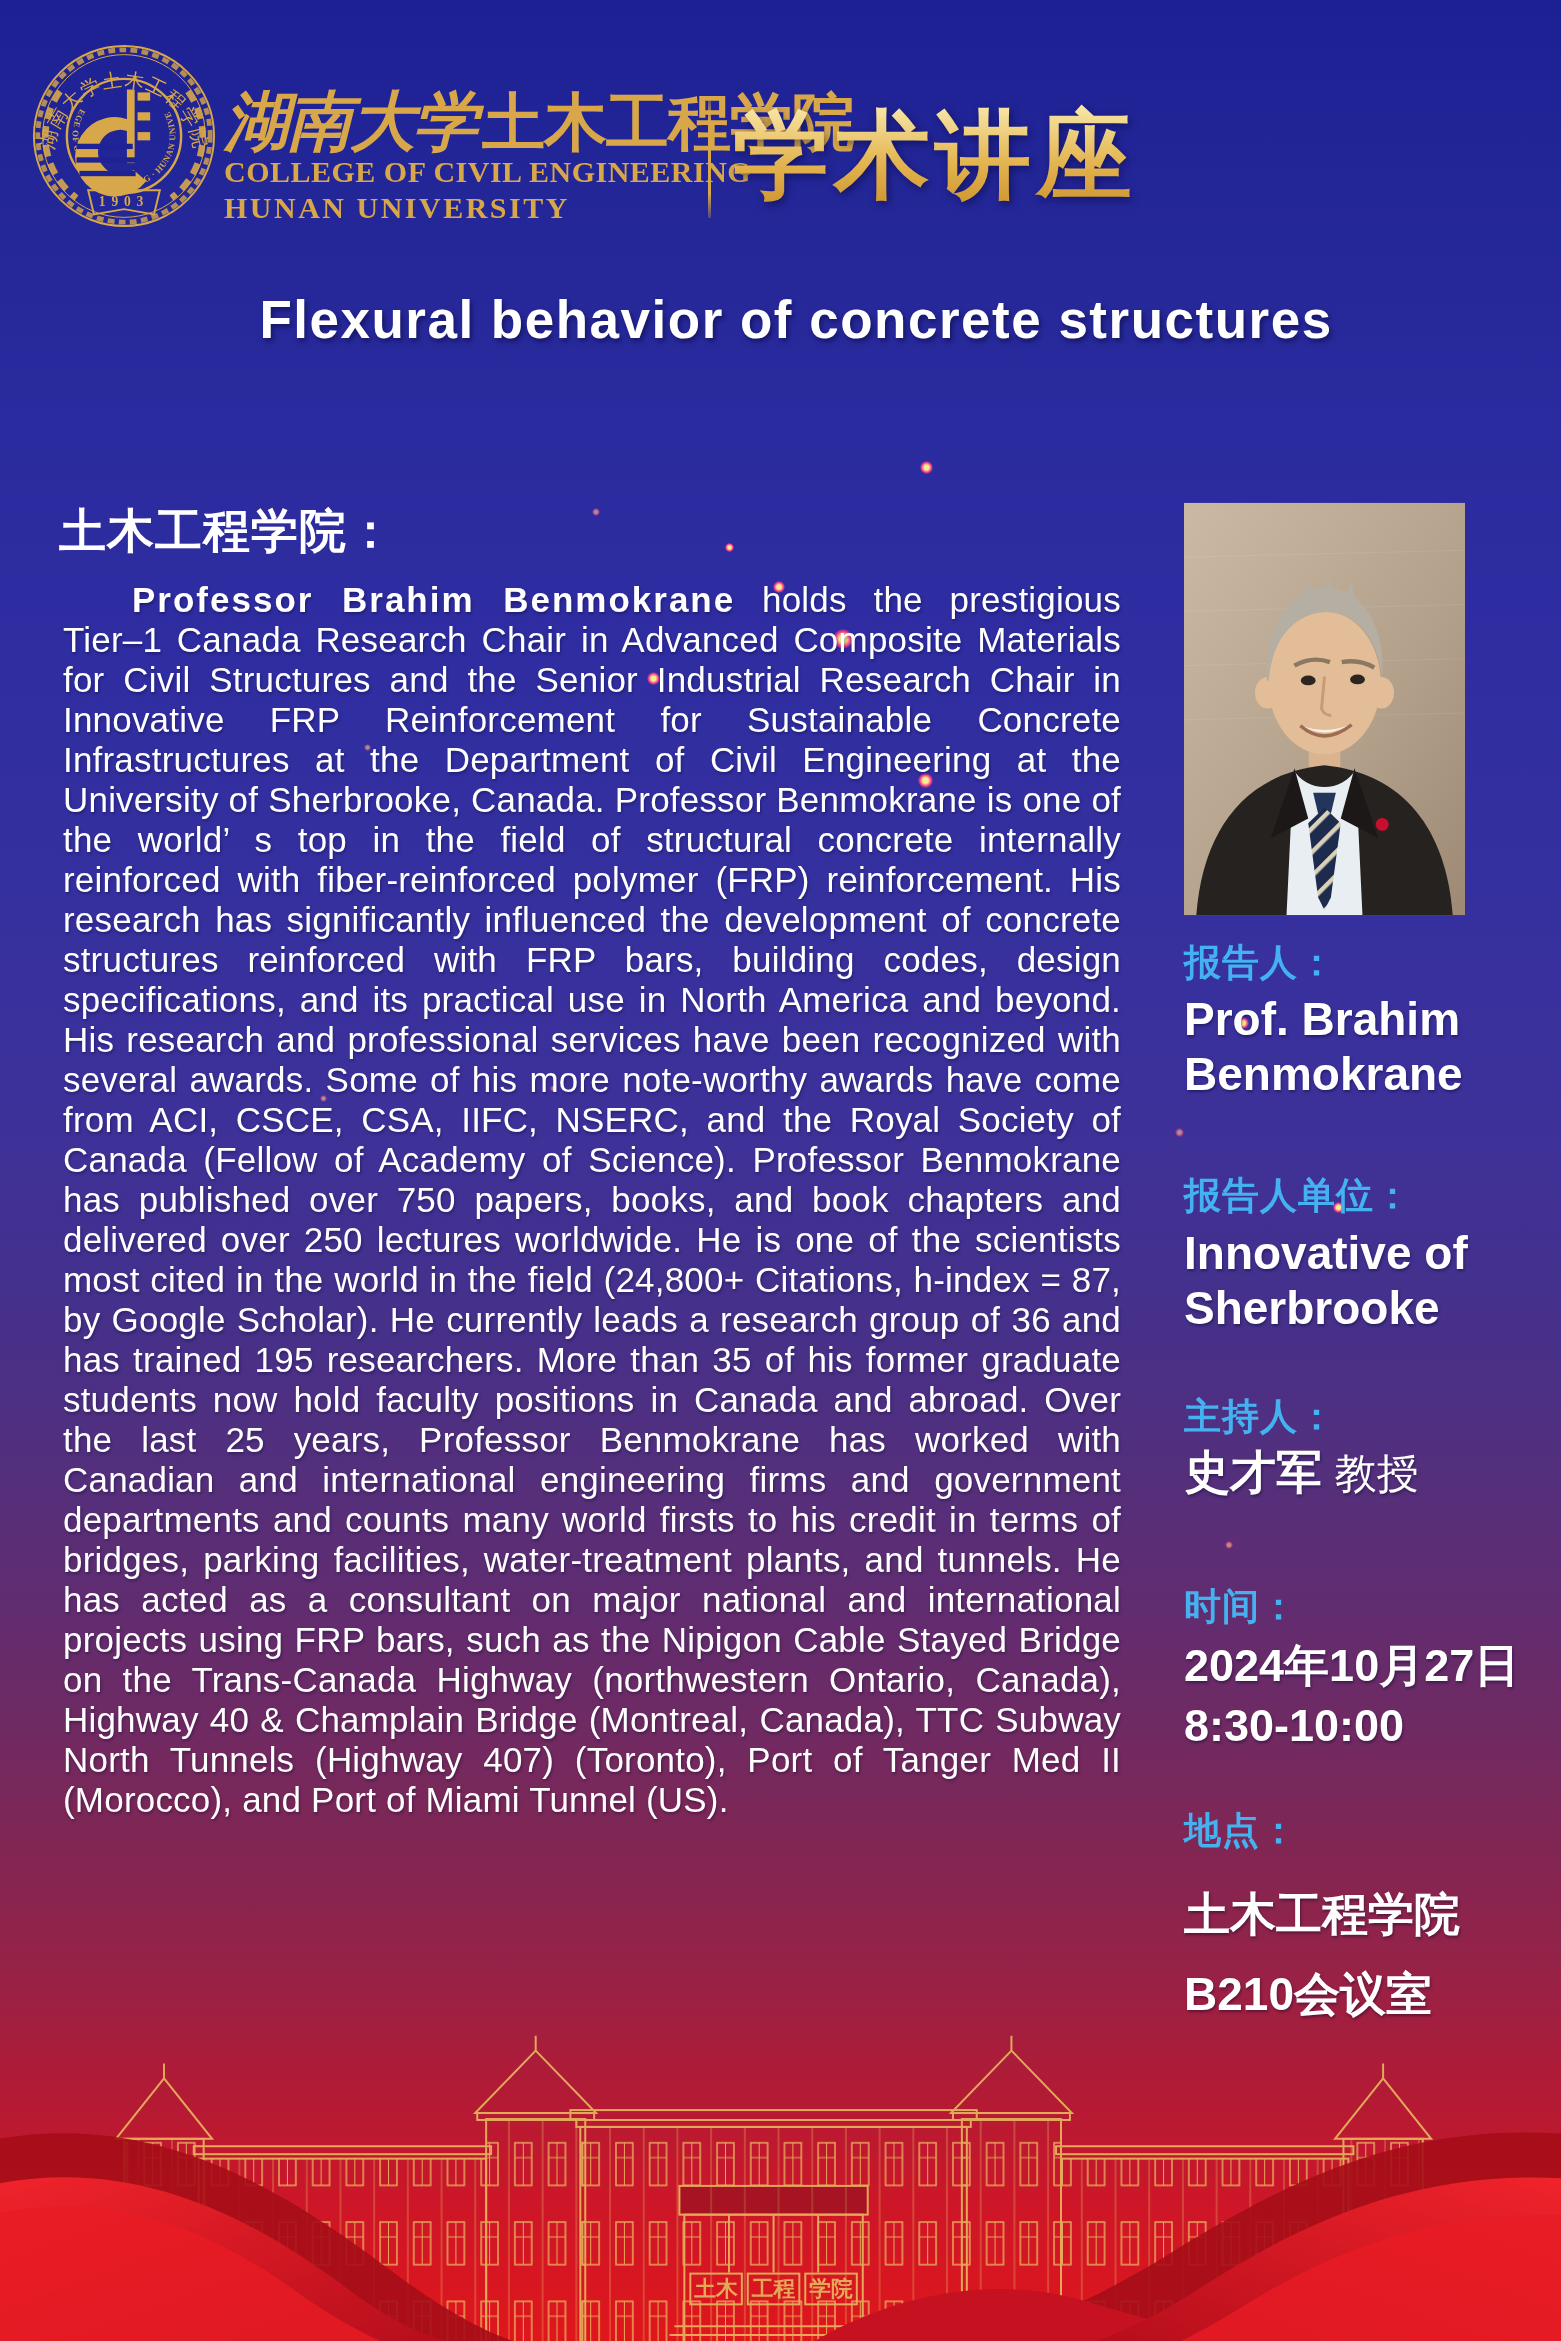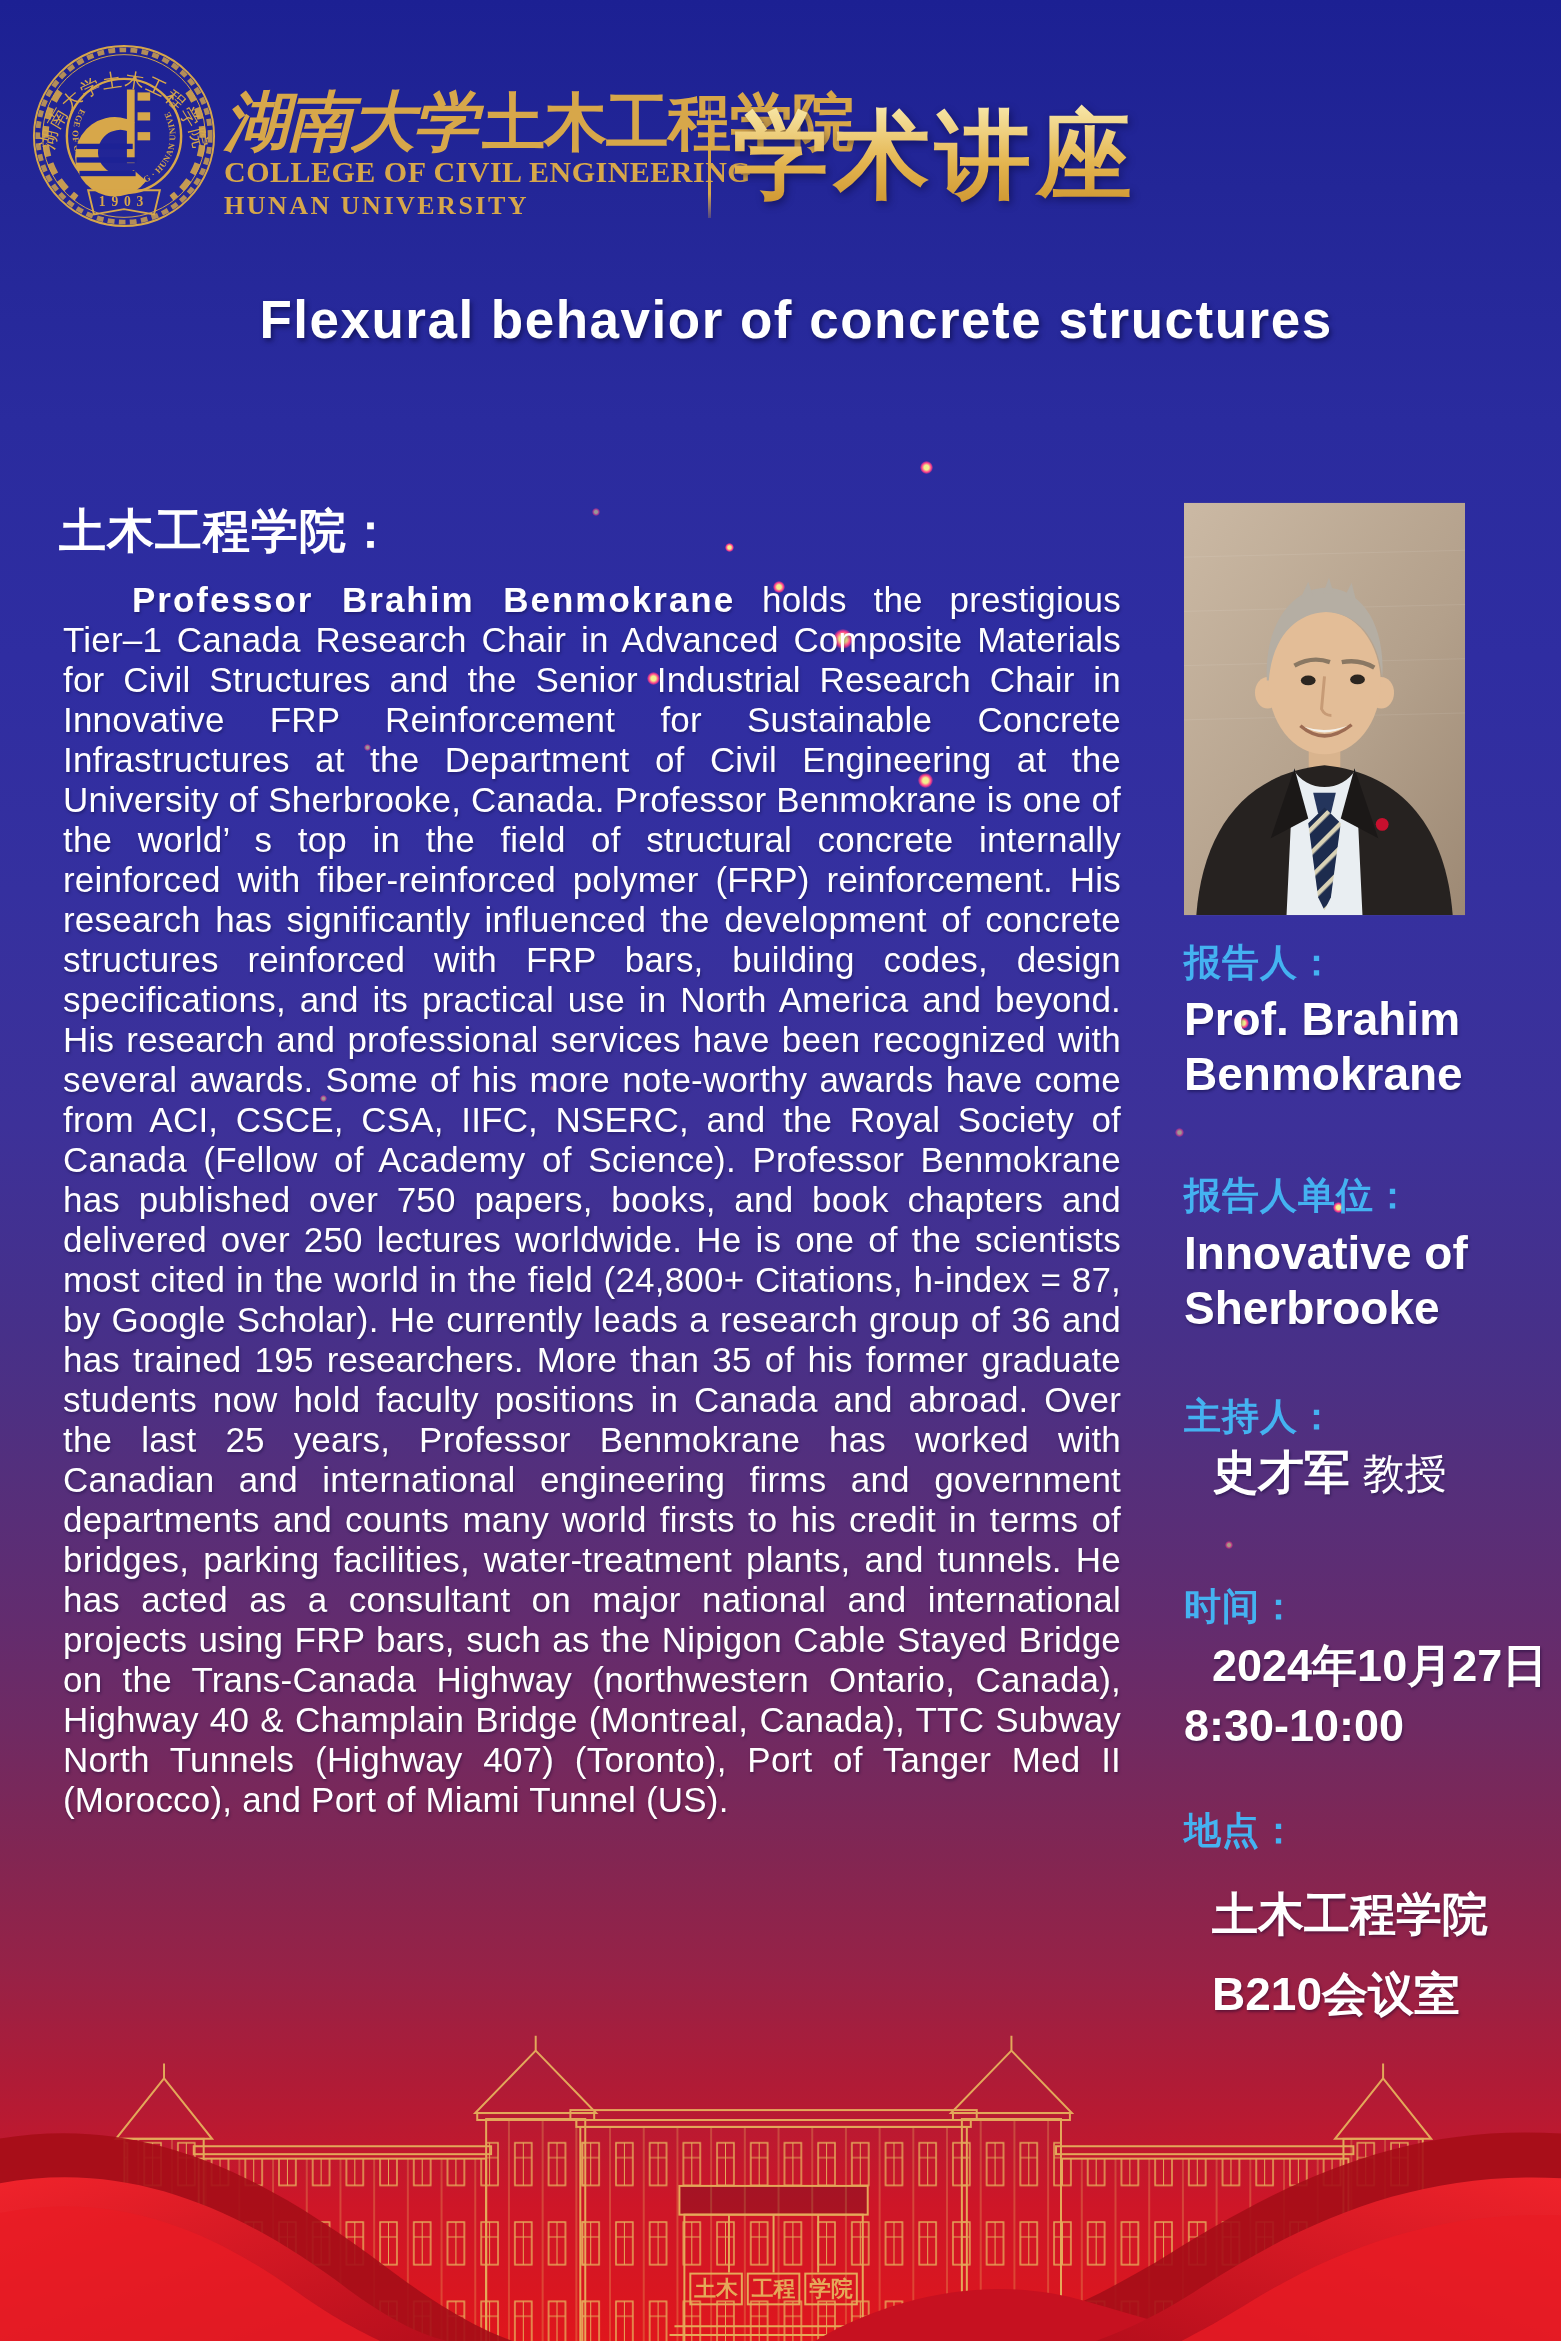--- a/index.html
+++ b/index.html
@@ -22,7 +22,7 @@
   .uni-cn{font-family:"Liberation Serif","DejaVu Serif",serif;font-style:italic;font-weight:bold;font-size:65px;letter-spacing:-2px;}
   .col-cn{font-weight:bold;font-size:63px;letter-spacing:-1px;margin-left:6px;}
   .hdr-en1{position:absolute;left:224px;top:155px;color:#d7a74a;font-family:"Liberation Serif","DejaVu Serif",serif;font-weight:bold;font-size:30px;letter-spacing:0.5px;white-space:nowrap;}
-  .hdr-en2{position:absolute;left:224px;top:191px;color:#d7a74a;font-family:"Liberation Serif","DejaVu Serif",serif;font-weight:bold;font-size:26px;letter-spacing:2.5px;white-space:nowrap;}
+  .hdr-en2{position:absolute;left:224px;top:191px;color:#d7a74a;font-family:"Liberation Serif","DejaVu Serif",serif;font-weight:bold;font-size:30px;letter-spacing:2.5px;white-space:nowrap;}
   .hdr-divider{position:absolute;left:708px;top:97px;width:2.5px;height:121px;
       background:linear-gradient(180deg,rgba(215,167,74,.25),#d7a74a 20%,#d7a74a 80%,rgba(215,167,74,.25));}
   .event{position:absolute;left:733px;top:92px;font-size:96px;font-weight:bold;letter-spacing:5px;

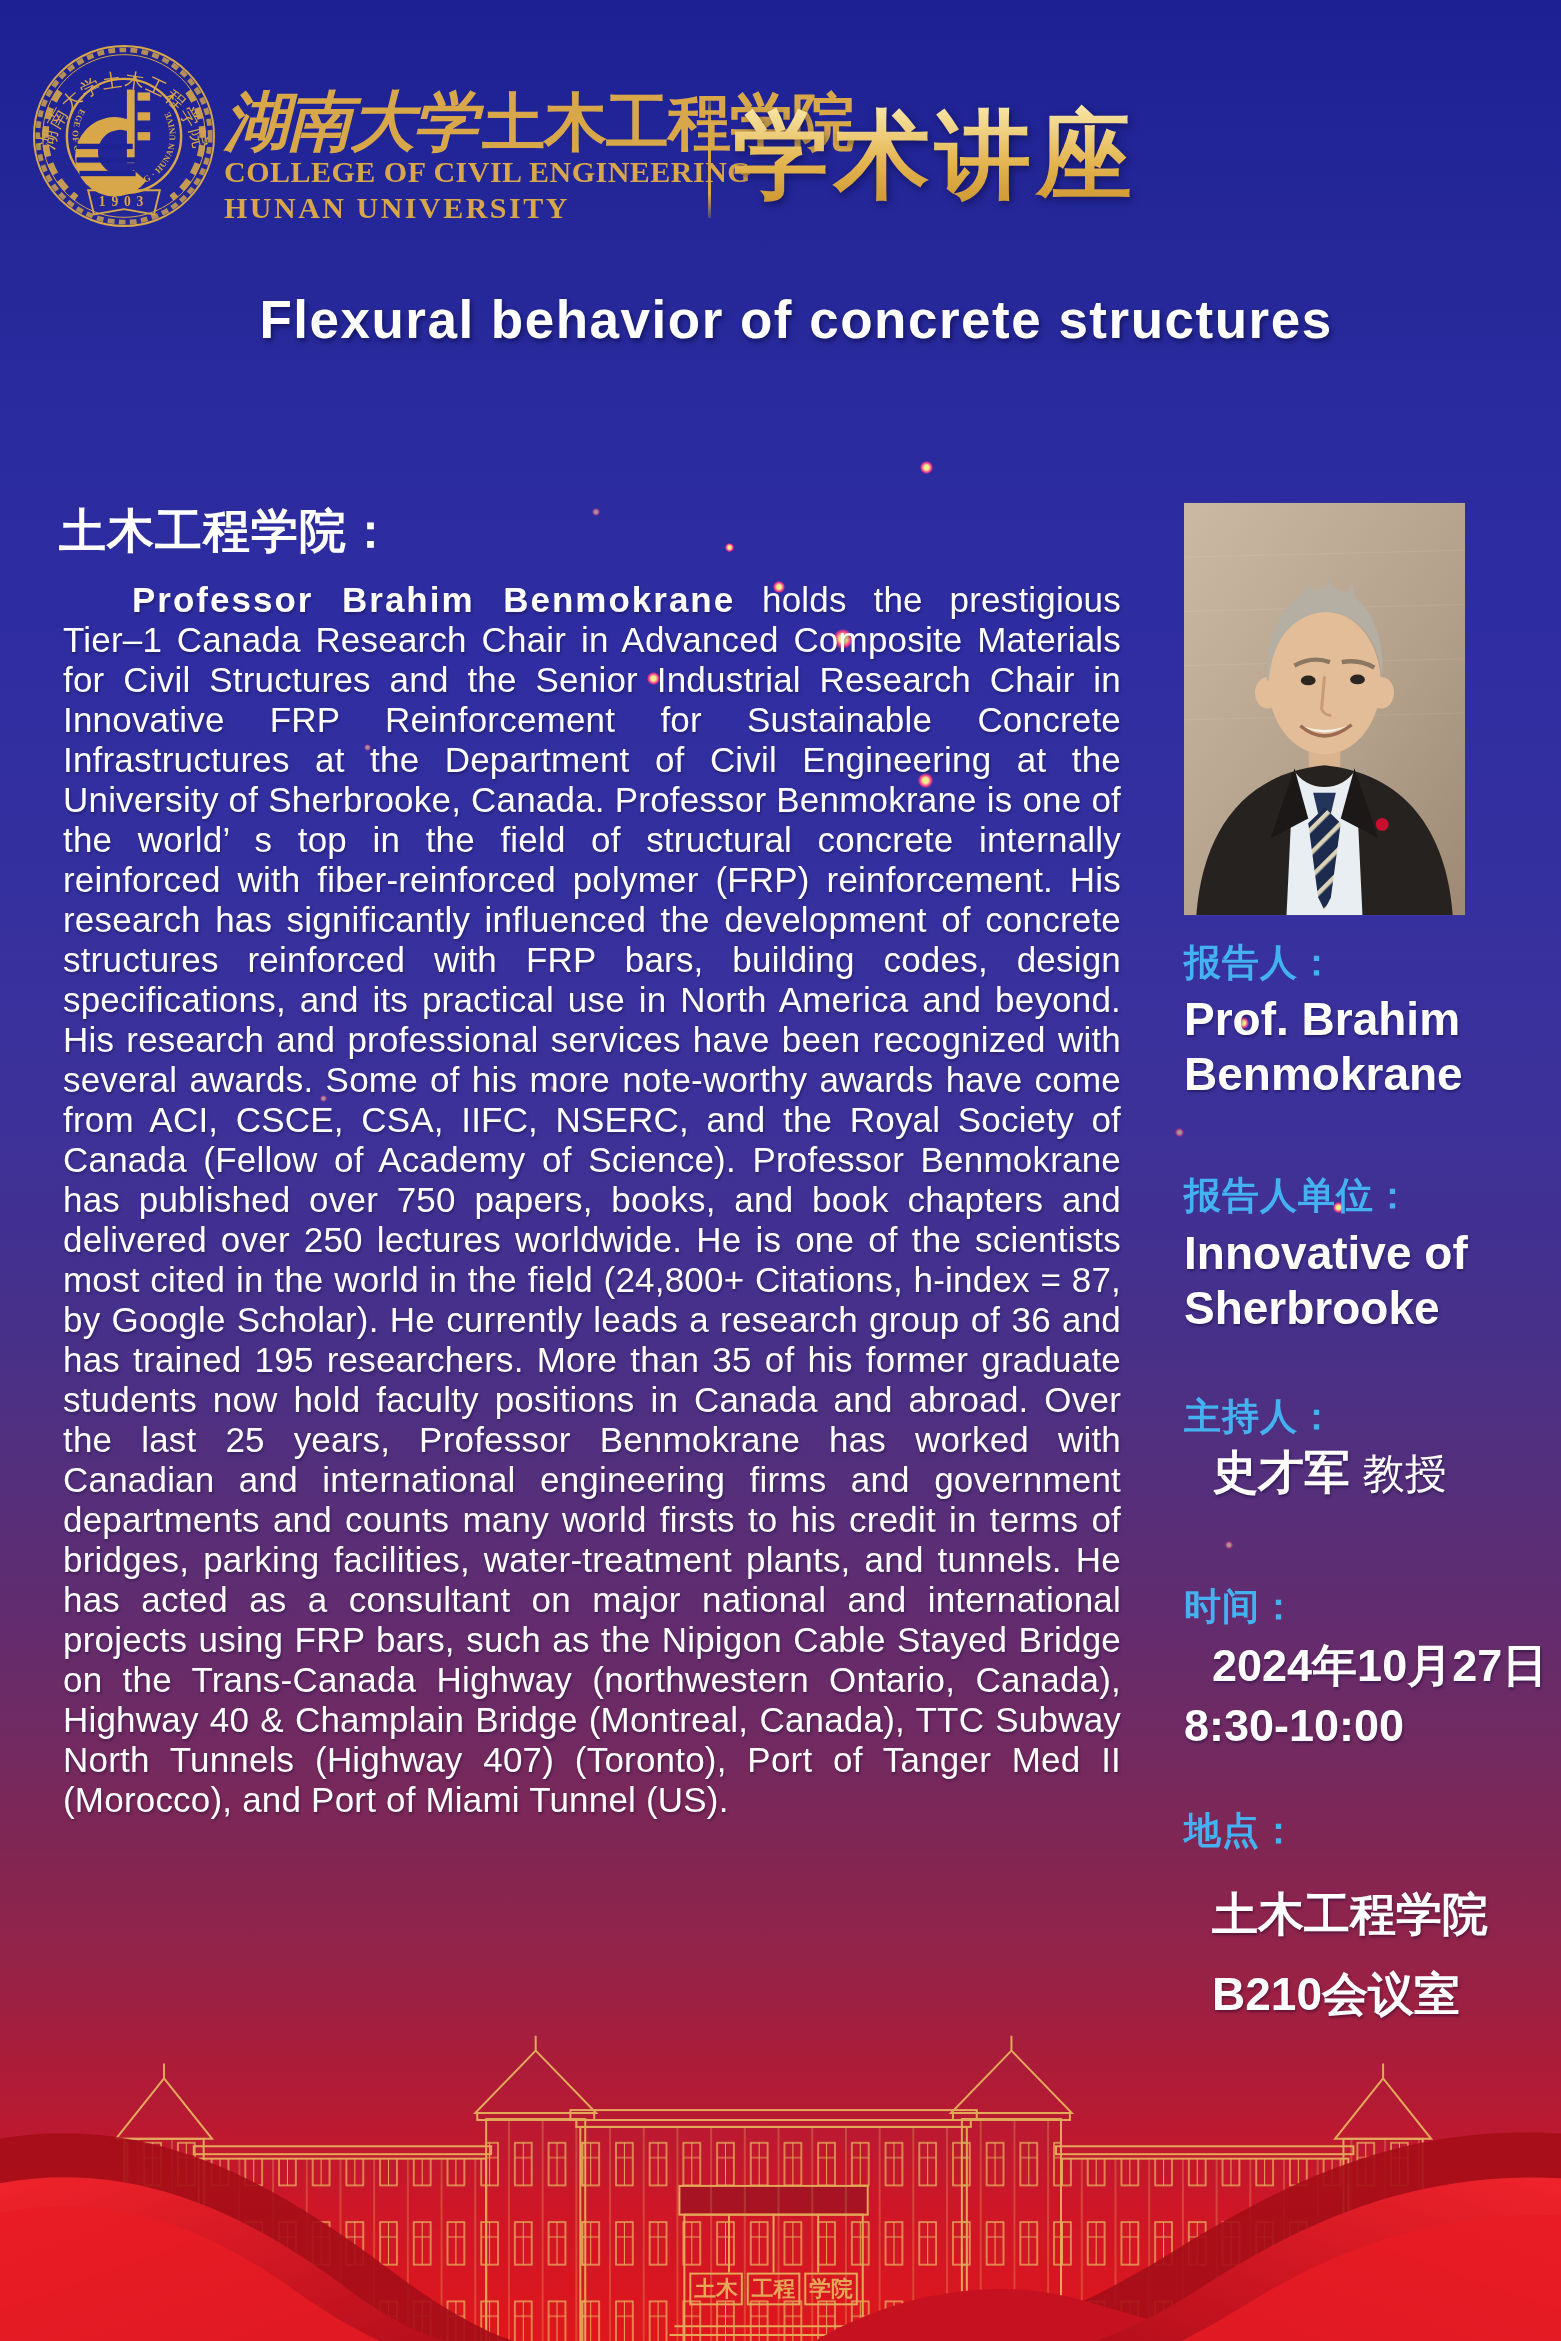--- a/index.html
+++ b/index.html
@@ -45,7 +45,7 @@
   .sb{position:absolute;left:0;white-space:nowrap;}
   .sb-label{color:#44b2f1;font-size:37px;font-weight:bold;letter-spacing:1px;}
   .sb-val{color:#ffffff;font-size:46px;font-weight:bold;line-height:56px;text-shadow:1px 1.5px 3px rgba(0,0,40,.4);}
-  .sb-val.cjk{font-size:46px;margin-left:28px;}
+  .sb-val.cjk{font-size:46px;}
   .host-title{font-weight:normal;font-size:42px;}
   
   .building{position:absolute;left:0;top:1896px;width:1562px;height:446px;z-index:1;}

